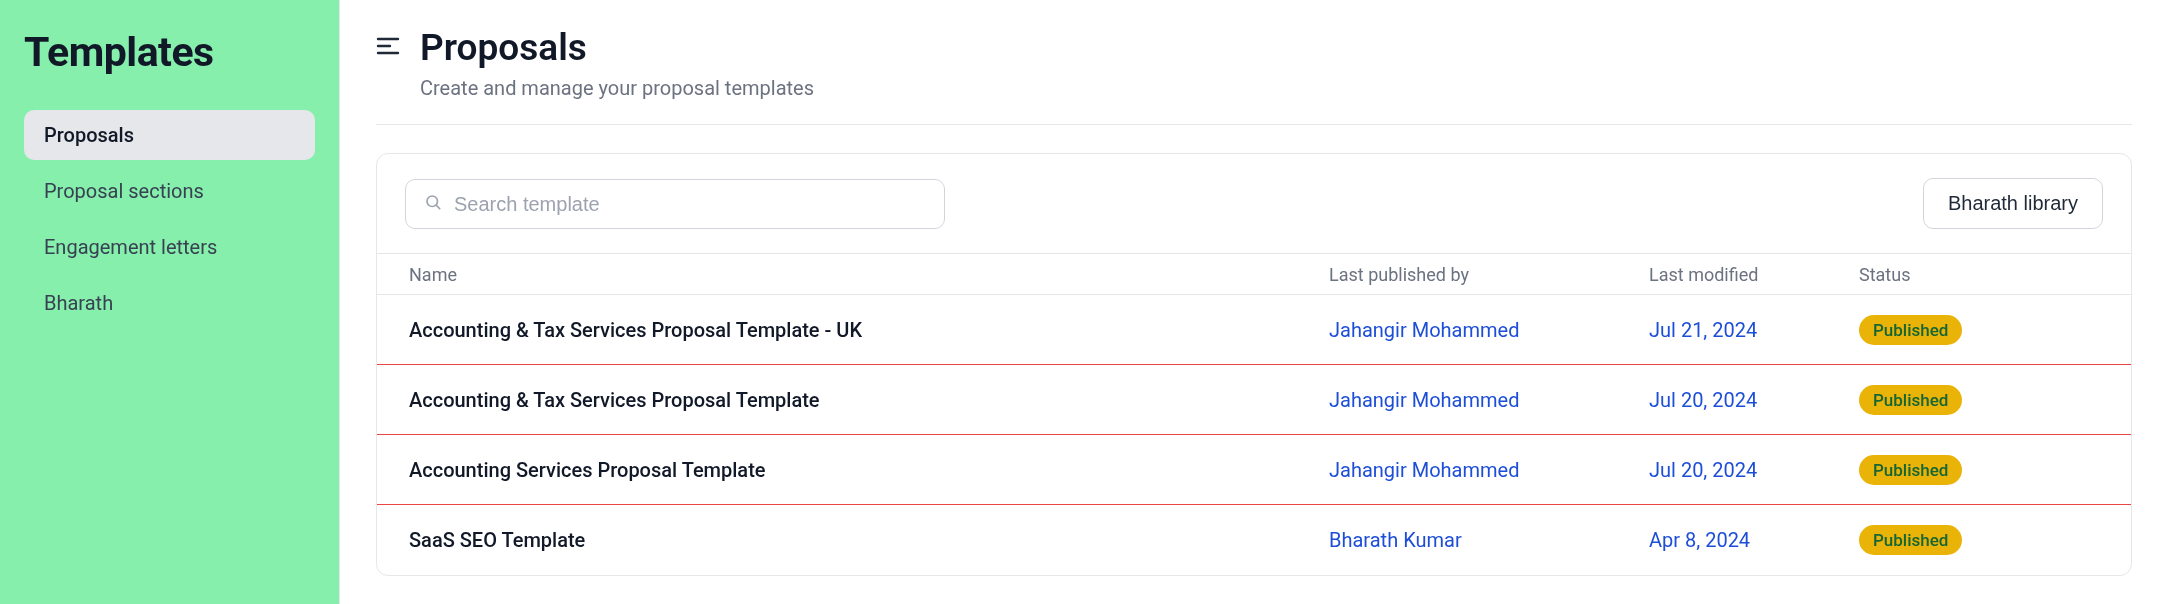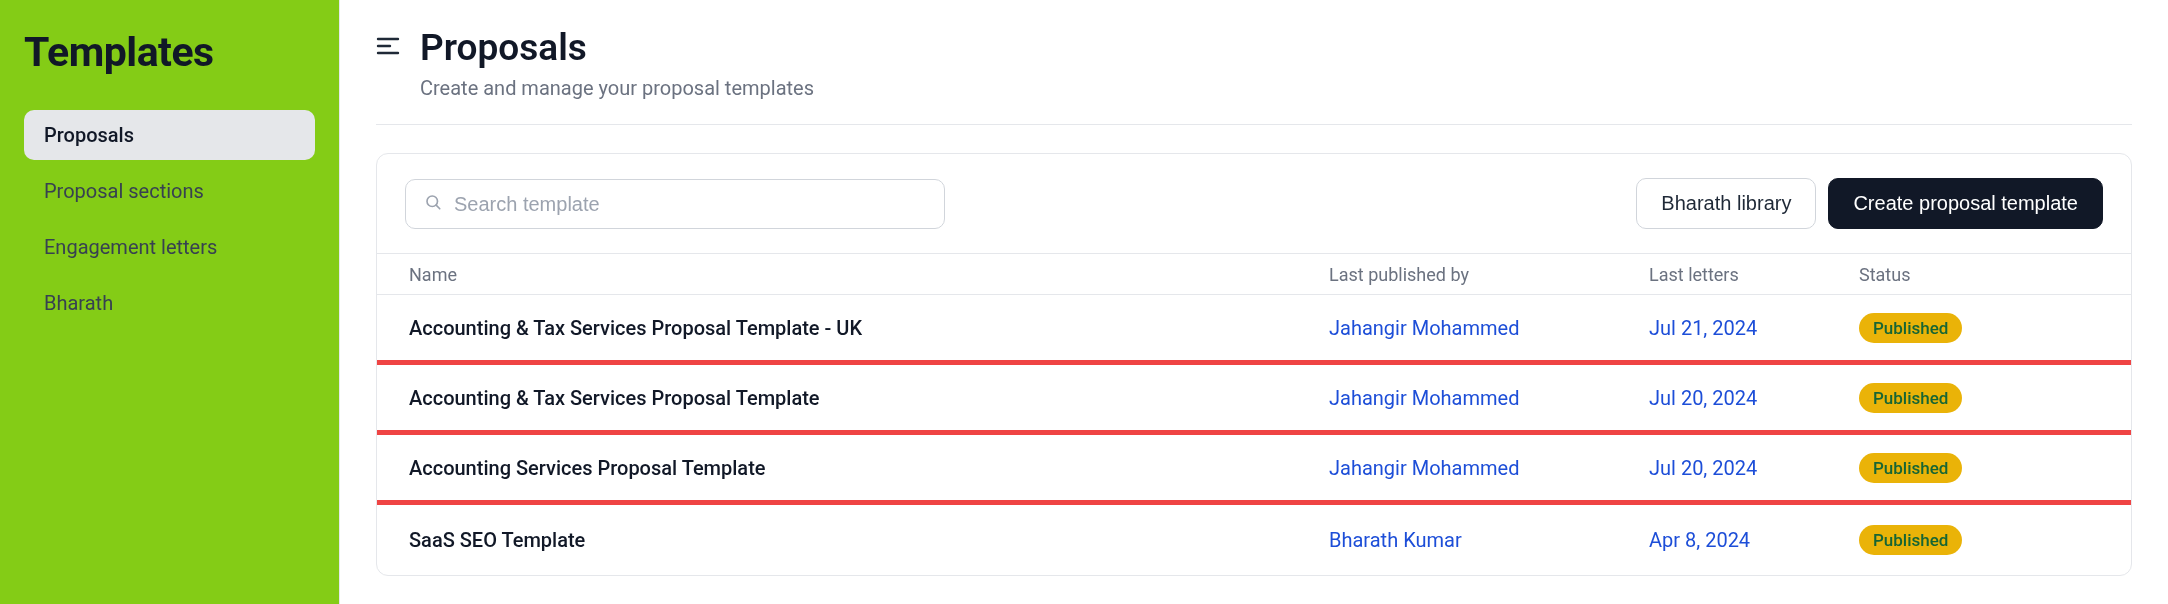--- a/index.html
+++ b/index.html
@@ -18,7 +18,7 @@
   }
   .sidebar {
     width: 340px;
-    background: #84cc16;
+    background: #86efac;
     border-right: 1px solid #e5e7eb;
     padding: 28px 24px;
   }

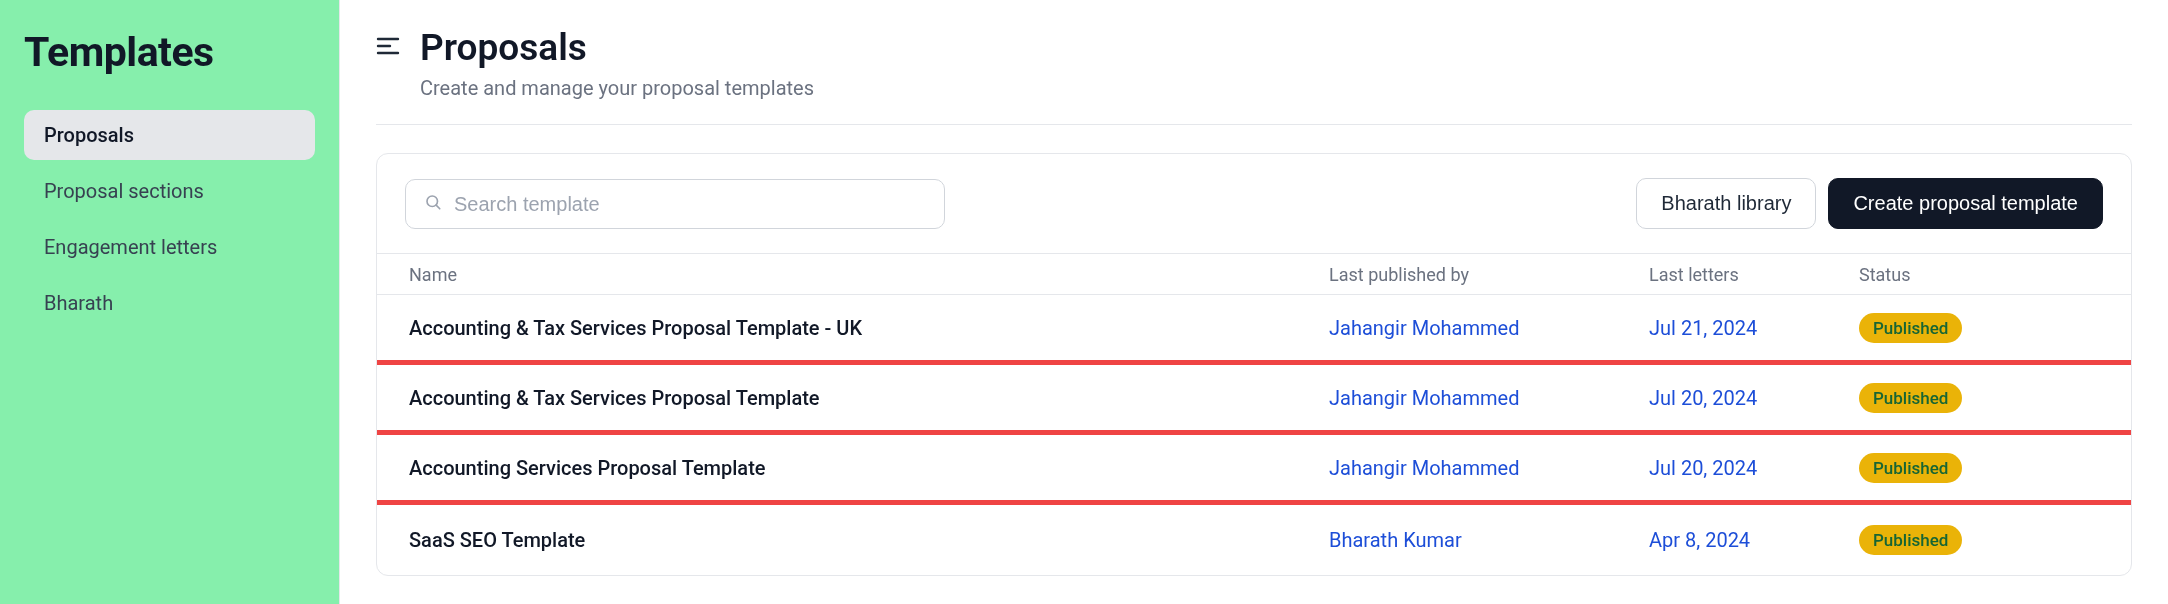--- a/index.html
+++ b/index.html
@@ -209,7 +209,6 @@
       </div>
       <div class="spacer"></div>
       <button class="btn btn-secondary">Bharath library</button>
-      <button class="btn btn-primary">Create proposal template</button>
     </div>
 
     <div class="table-header">

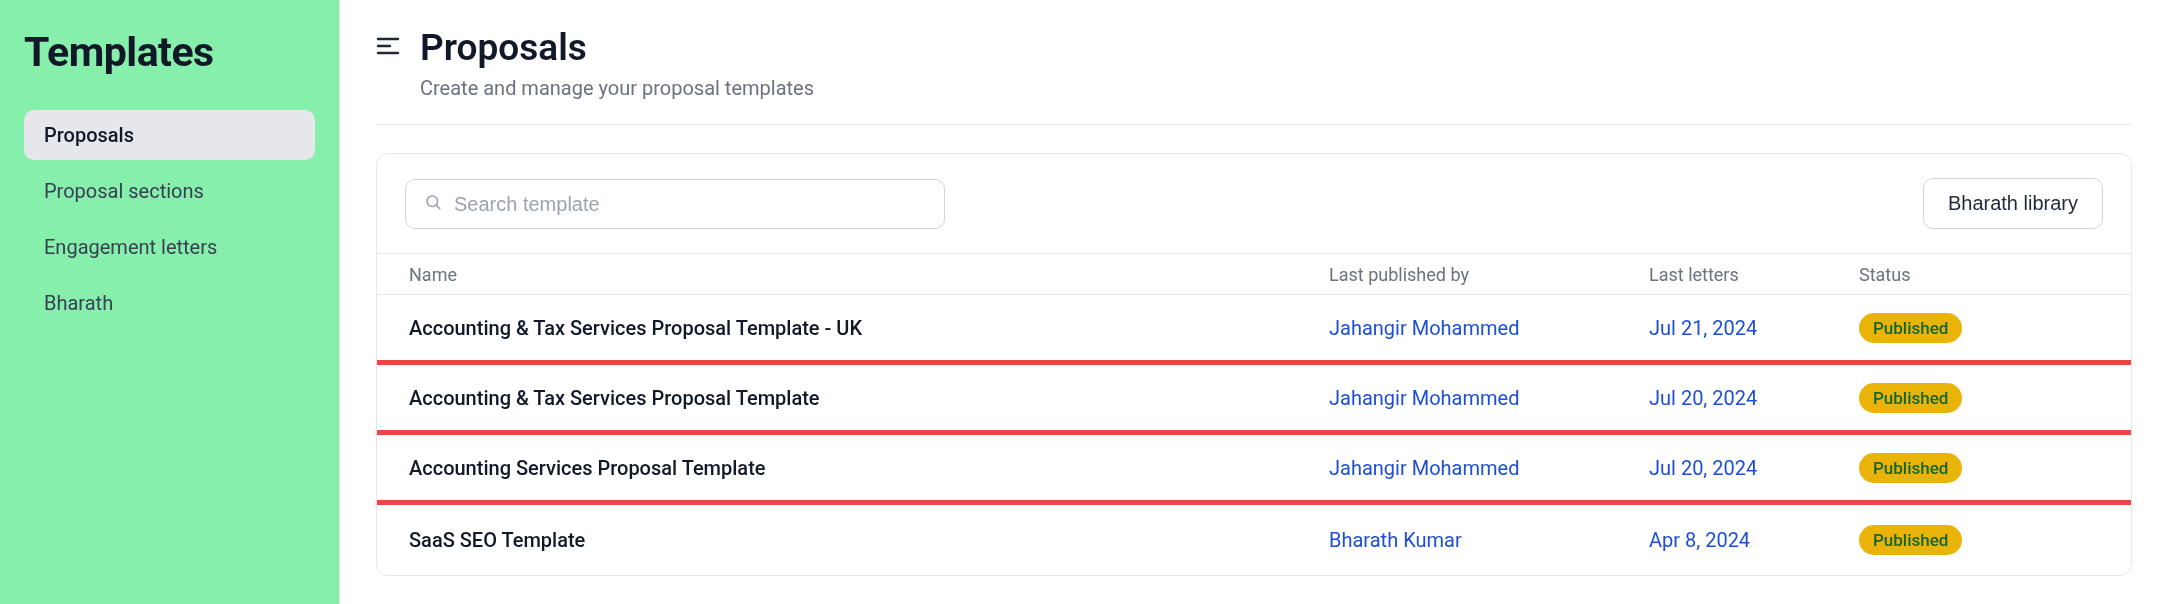--- a/index.html
+++ b/index.html
@@ -214,7 +214,7 @@
     <div class="table-header">
       <div>Name</div>
       <div>Last published by</div>
-      <div>Last letters</div>
+      <div>Last modified</div>
       <div>Status</div>
     </div>
 

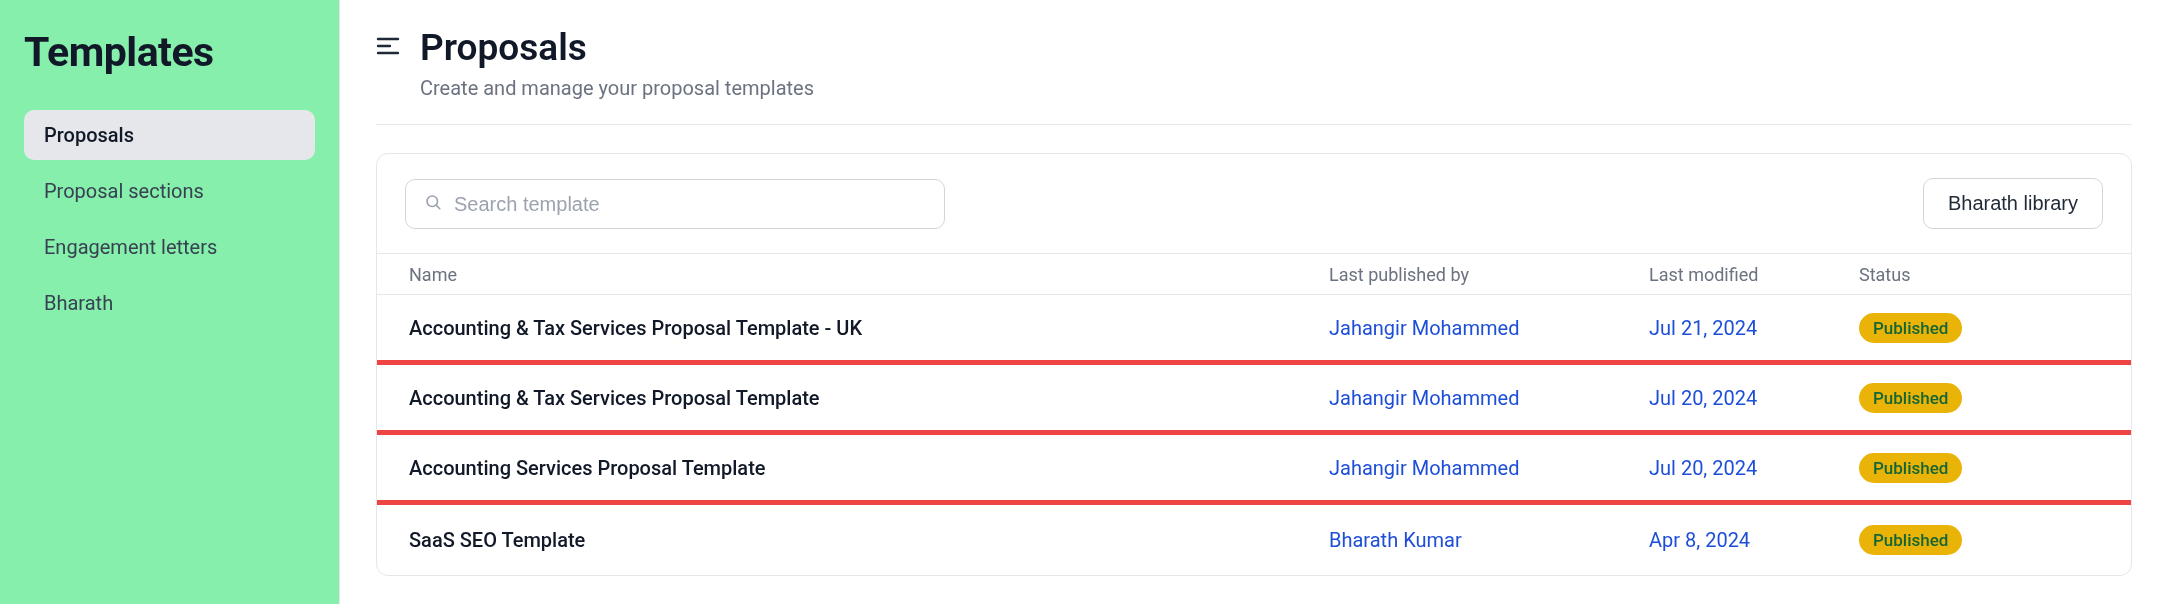--- a/index.html
+++ b/index.html
@@ -138,7 +138,7 @@
   }
   .table-row {
     height: 70px;
-    border-bottom: 5px solid #ef4444;
+    border-bottom: 1px solid #ef4444;
   }
   .table-row:last-child { border-bottom: none; }
   .cell-name {

